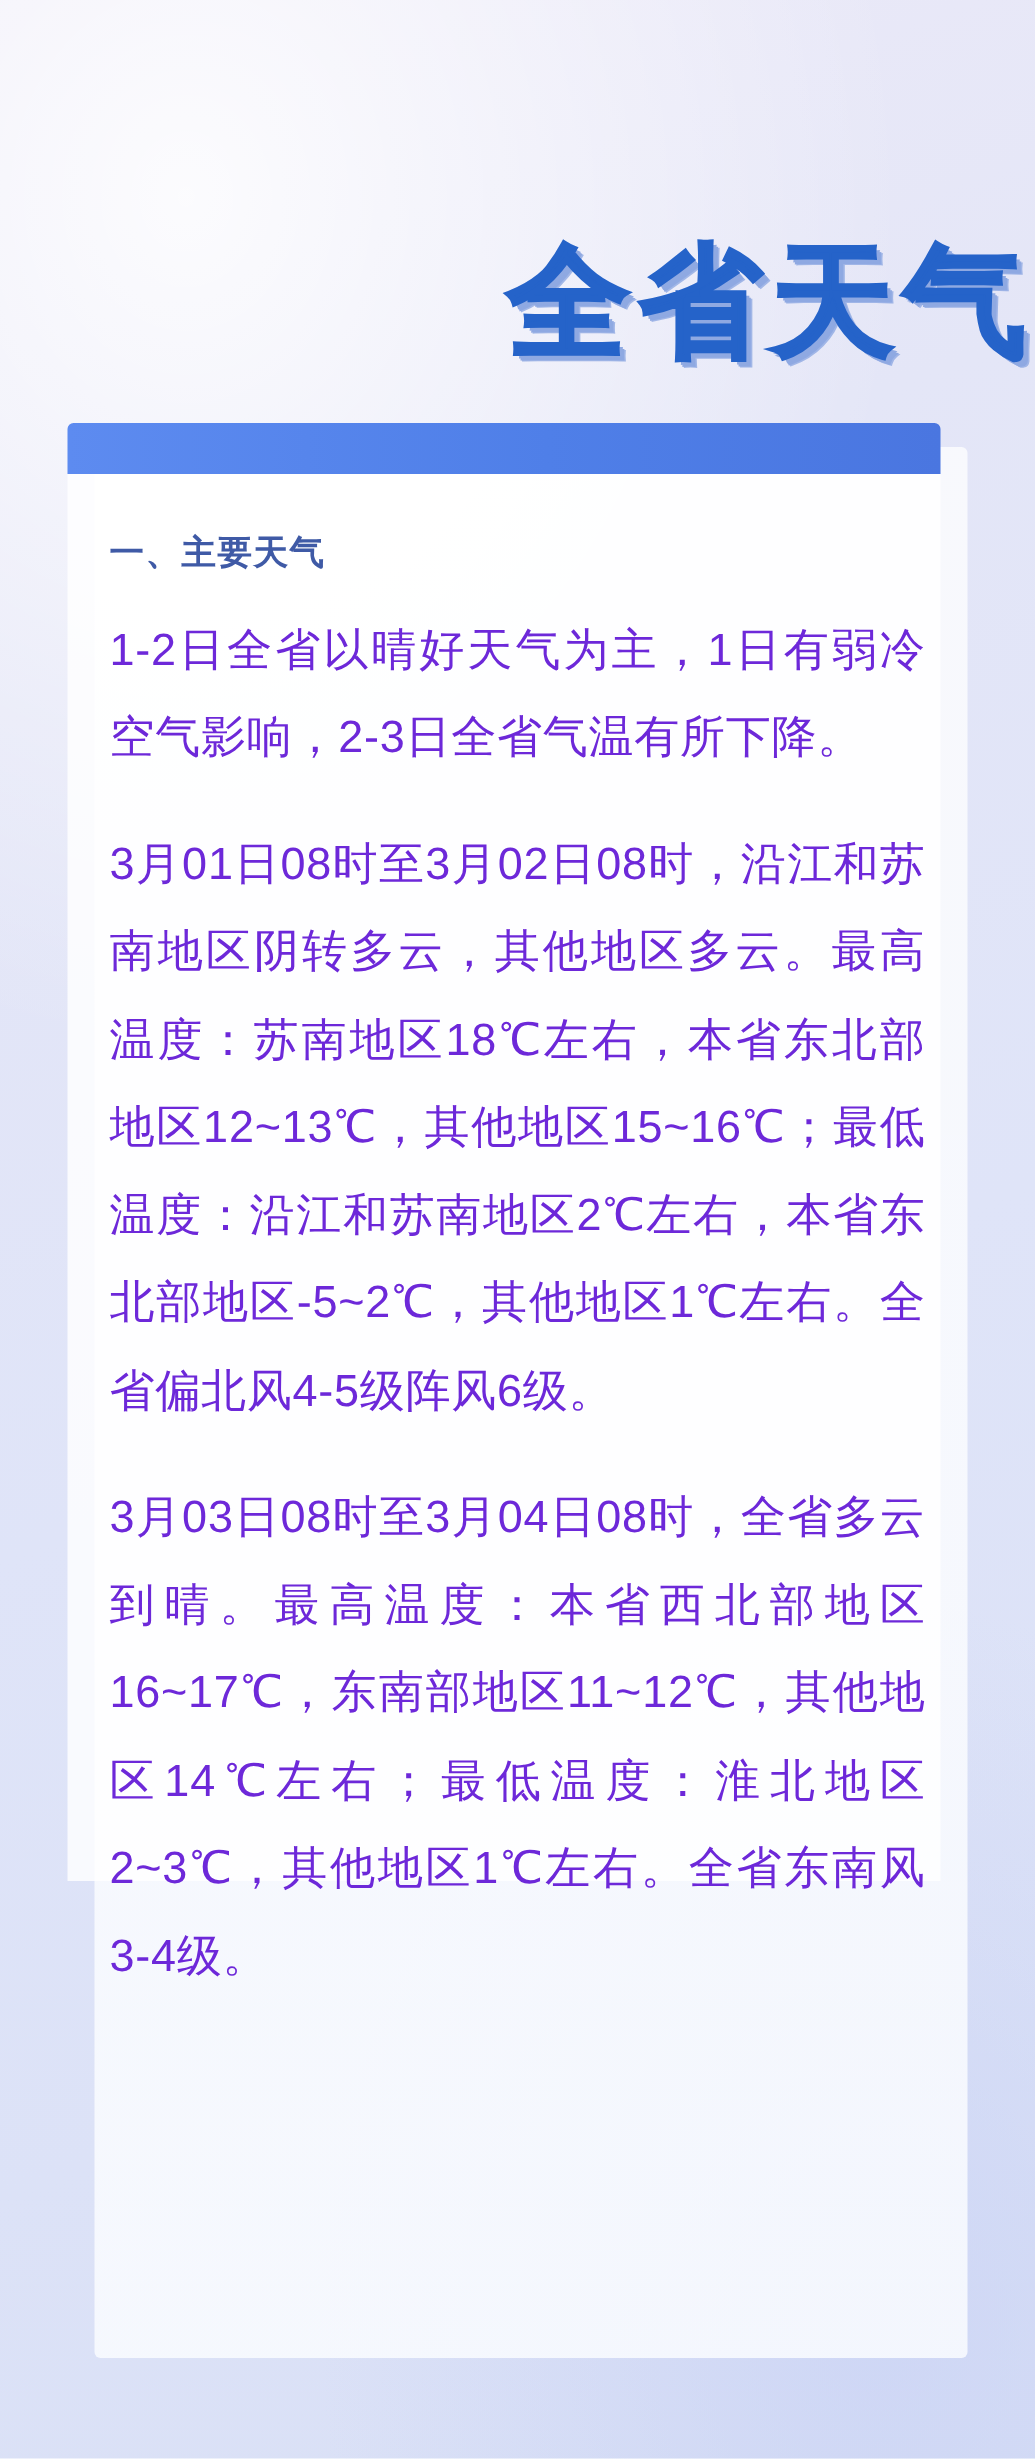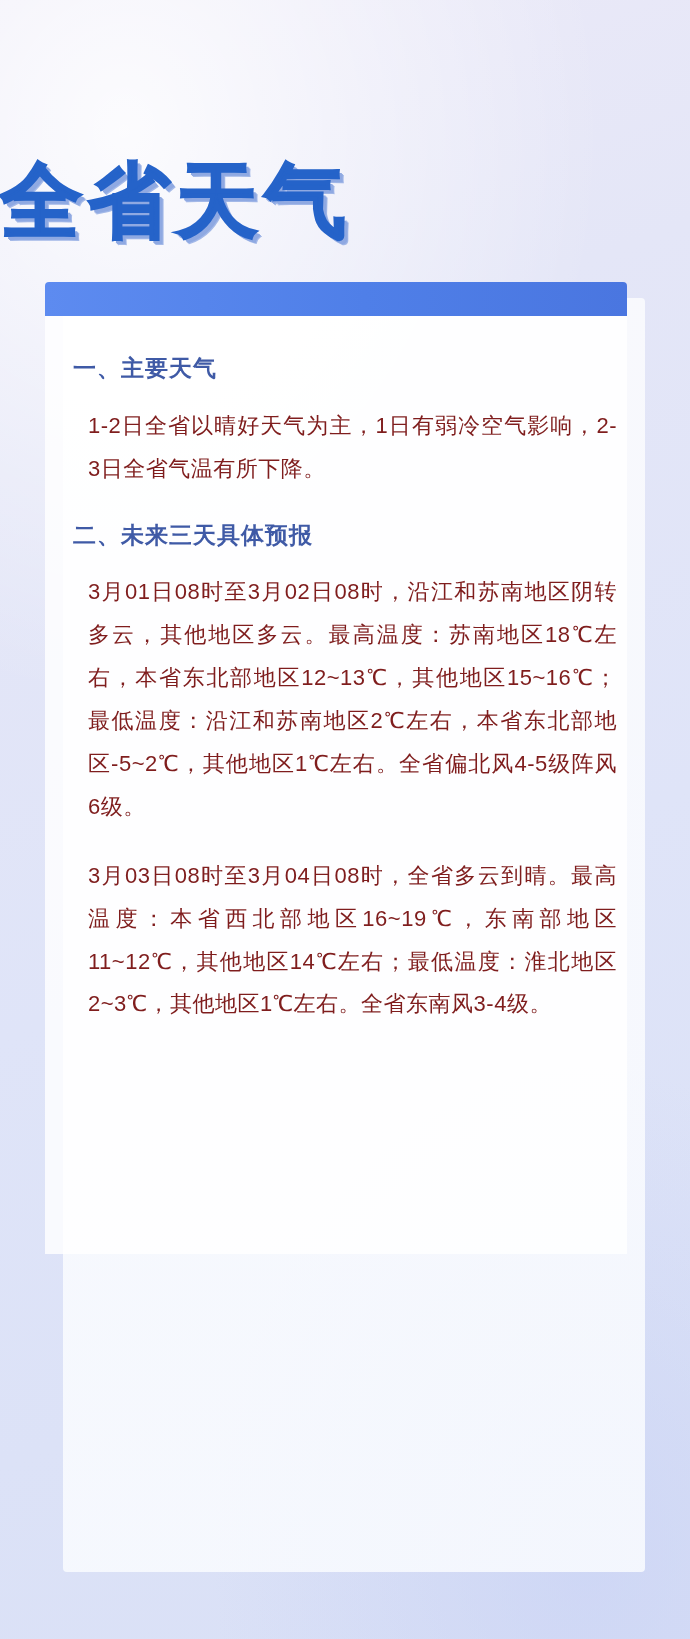--- a/index.html
+++ b/index.html
@@ -27,7 +27,7 @@
 
   .title-wrap {
     position: relative;
-    text-align: left;
+    text-align: right;
     padding-top: 92px;
   }
   .title {

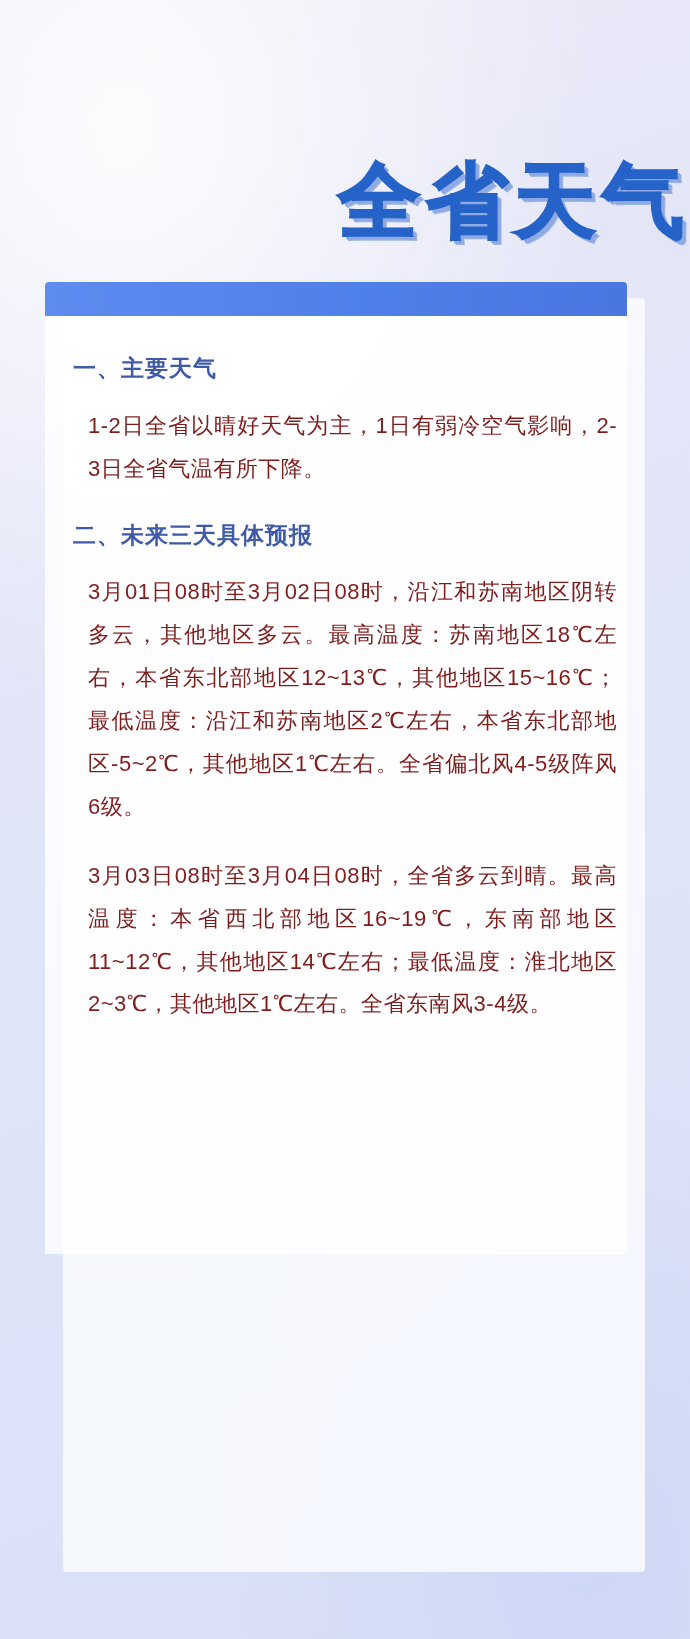--- a/index.html
+++ b/index.html
@@ -101,11 +101,11 @@
   .heading.first { margin-top: 6px; }
 
   .para {
-    font-size: 22px;
+    font-size: 30px;
     line-height: 1.95;
-    color: #7f1d1d;
+    color: #6d28d9;
     letter-spacing: 0.5px;
-    margin: 0 0 26px 15px;
+    margin: 0 0 26px 0;
     text-align: justify;
   }
   .para.last { margin-bottom: 0; }

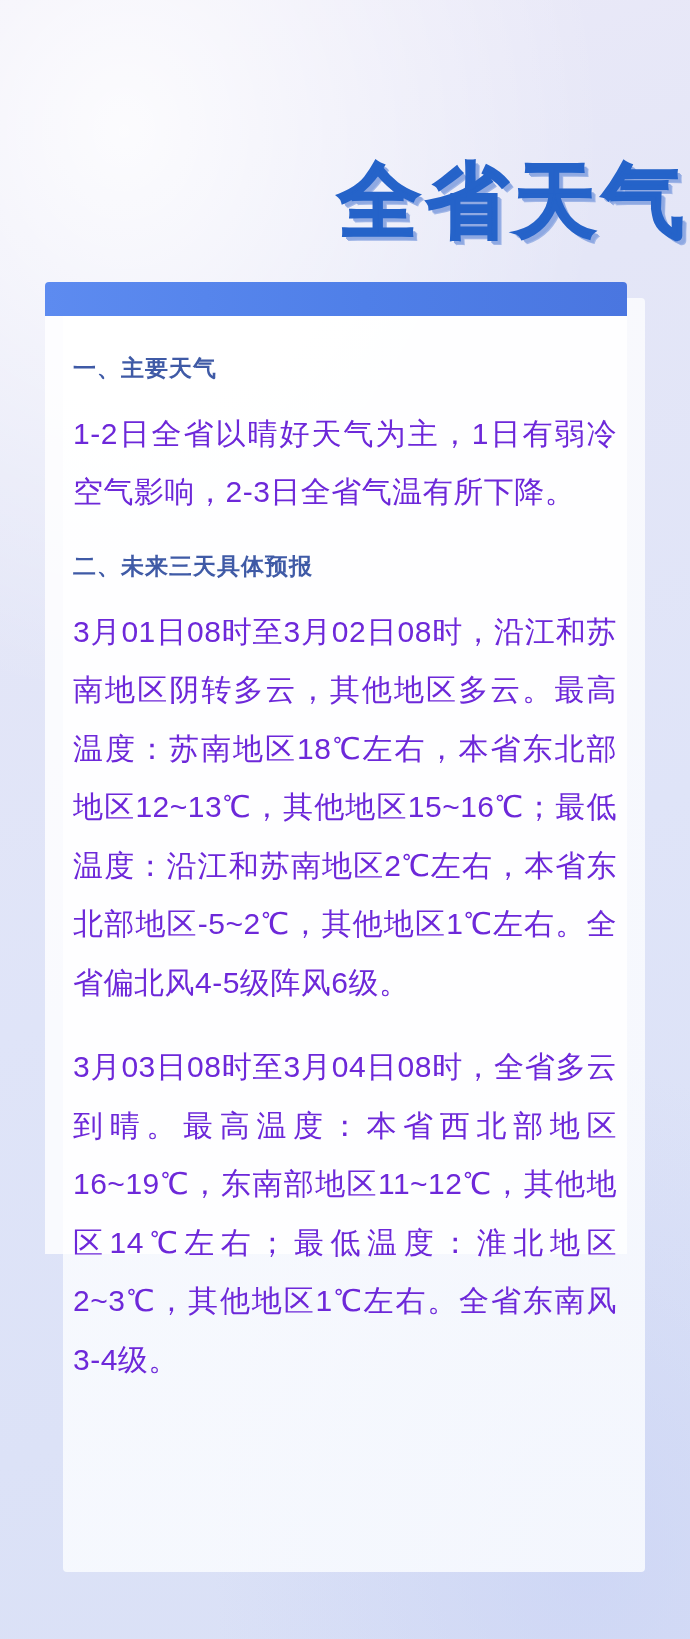--- a/index.html
+++ b/index.html
@@ -128,7 +128,6 @@
     <div class="heading first">一、主要天气</div>
     <p class="para">1-2日全省以晴好天气为主，1日有弱冷空气影响，2-3日全省气温有所下降。</p>
 
-    <div class="heading">二、未来三天具体预报</div>
     <p class="para">3月01日08时至3月02日08时，沿江和苏南地区阴转多云，其他地区多云。最高温度：苏南地区18℃左右，本省东北部地区12~13℃，其他地区15~16℃；最低温度：沿江和苏南地区2℃左右，本省东北部地区-5~2℃，其他地区1℃左右。全省偏北风4-5级阵风6级。</p>
     <p class="para last">3月03日08时至3月04日08时，全省多云到晴。最高温度：本省西北部地区16~19℃，东南部地区11~12℃，其他地区14℃左右；最低温度：淮北地区2~3℃，其他地区1℃左右。全省东南风3-4级。</p>
   </div>

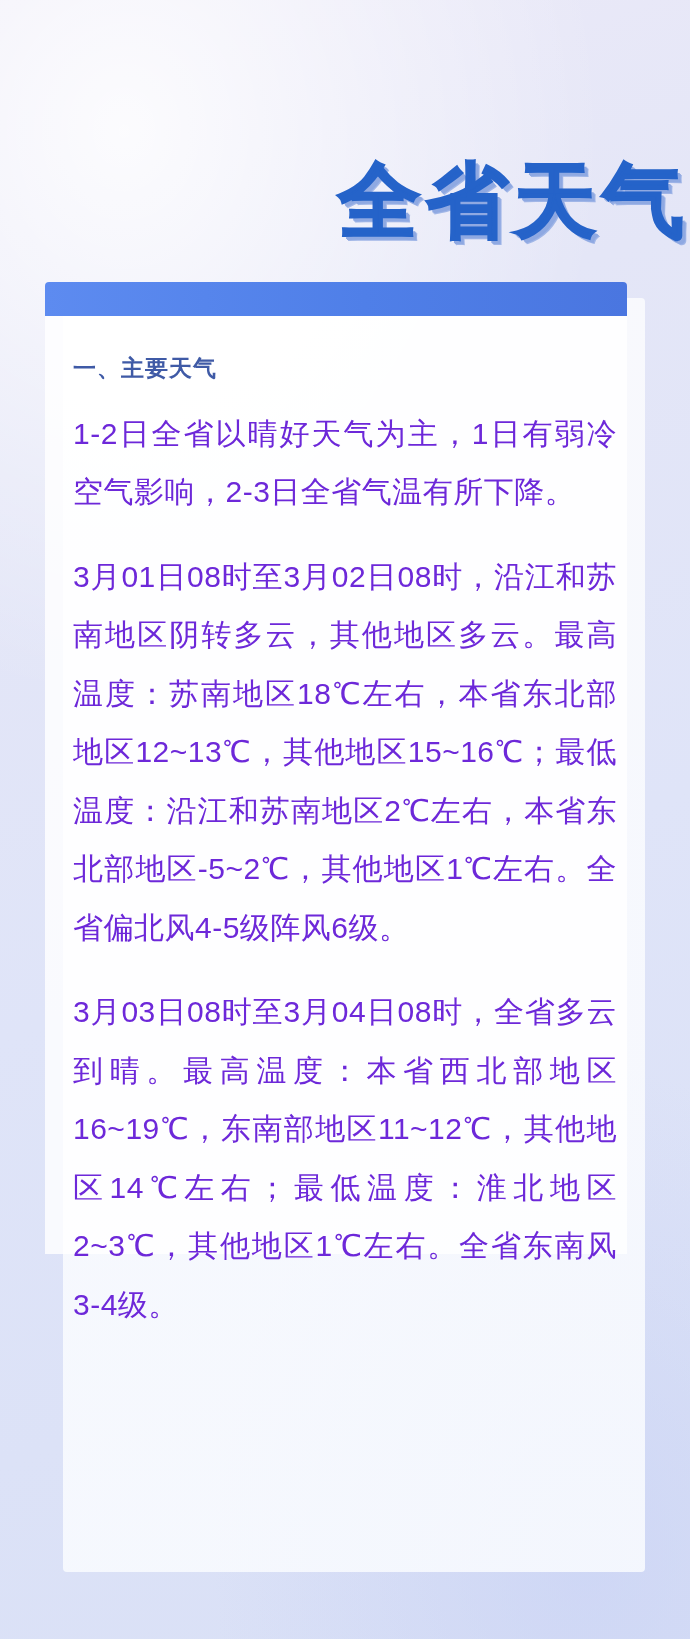--- a/index.html
+++ b/index.html
@@ -129,7 +129,7 @@
     <p class="para">1-2日全省以晴好天气为主，1日有弱冷空气影响，2-3日全省气温有所下降。</p>
 
     <p class="para">3月01日08时至3月02日08时，沿江和苏南地区阴转多云，其他地区多云。最高温度：苏南地区18℃左右，本省东北部地区12~13℃，其他地区15~16℃；最低温度：沿江和苏南地区2℃左右，本省东北部地区-5~2℃，其他地区1℃左右。全省偏北风4-5级阵风6级。</p>
-    <p class="para last">3月03日08时至3月04日08时，全省多云到晴。最高温度：本省西北部地区16~19℃，东南部地区11~12℃，其他地区14℃左右；最低温度：淮北地区2~3℃，其他地区1℃左右。全省东南风3-4级。</p>
+    <p class="para last">3月03日08时至3月04日08时，全省多云到晴。最高温度：本省西北部地区16~17℃，东南部地区11~12℃，其他地区14℃左右；最低温度：淮北地区2~3℃，其他地区1℃左右。全省东南风3-4级。</p>
   </div>
 </div>
 

